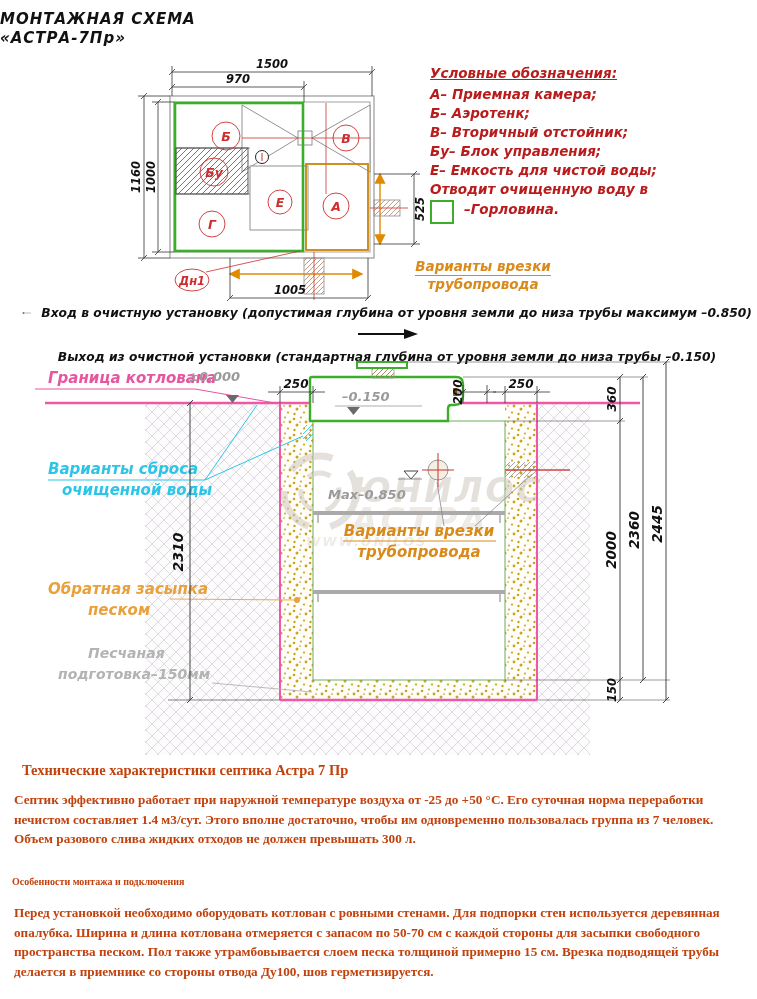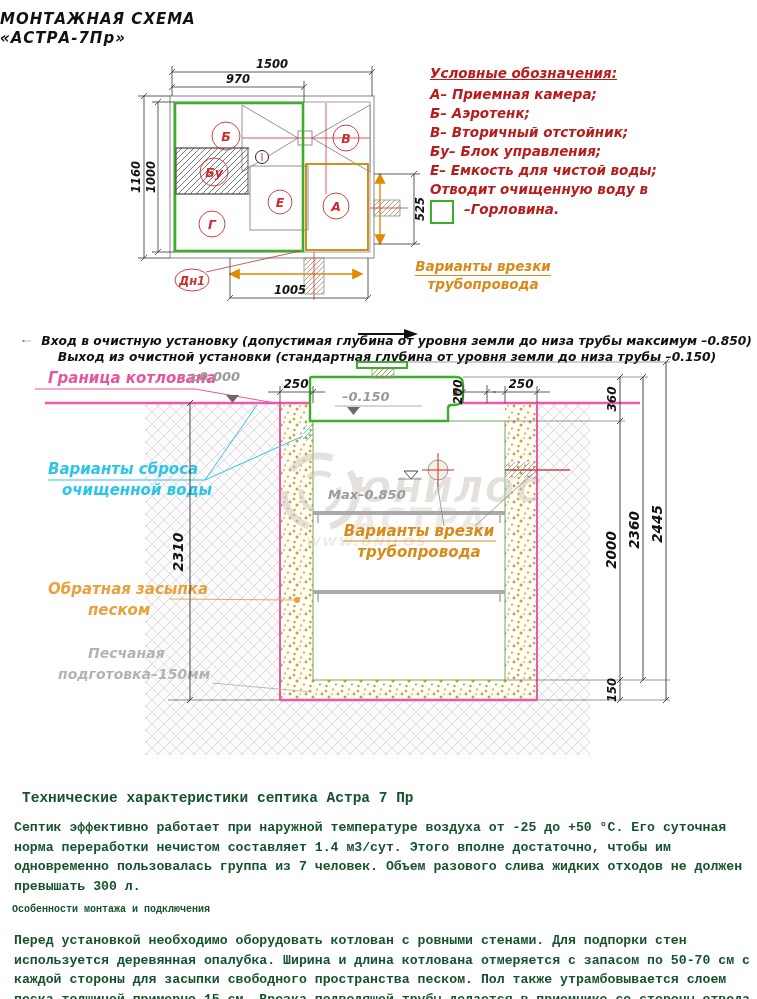--- a/index.html
+++ b/index.html
@@ -20,7 +20,7 @@
   
   .note-row{left:22px;width:730px;display:flex;align-items:center;gap:10px;
     color:#101010;font-weight:bold;font-style:italic;font-size:12.3px;white-space:nowrap;}
-  #note1{top:306px;margin-top:28px;}
+  #note1{top:306px;}
   #note2{top:328px;flex-direction:column;}
   
   .doc{color:#14532d;font-family:Liberation Mono, monospace;margin-top:28px;}

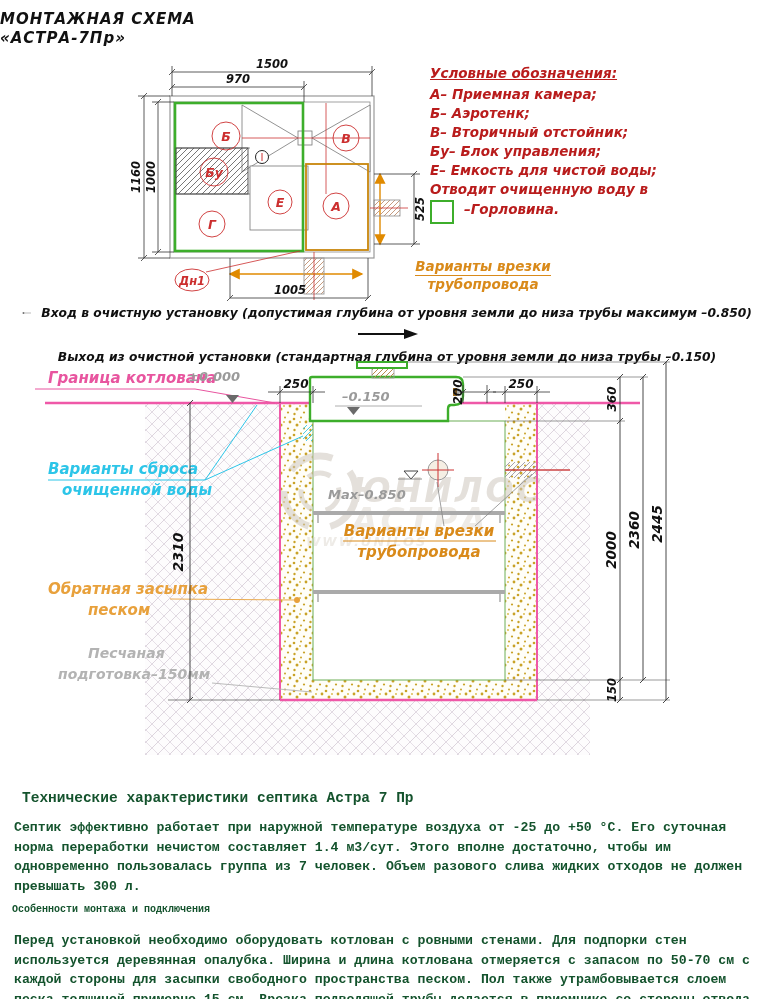--- a/index.html
+++ b/index.html
@@ -23,7 +23,7 @@
   #note1{top:306px;}
   #note2{top:328px;flex-direction:column;}
   
-  .doc{color:#14532d;font-family:Liberation Mono, monospace;margin-top:28px;}
+  .doc{color:#c2410c;font-family:Liberation Serif, serif;}
   #h1{left:22px;top:762px;width:720px;font-size:14.5px;font-weight:bold;}
   #p1{left:14px;top:790px;width:733px;font-size:13.2px;font-weight:bold;line-height:19.5px;}
   #h2{left:12px;top:876px;width:720px;font-size:10px;font-weight:bold;}

